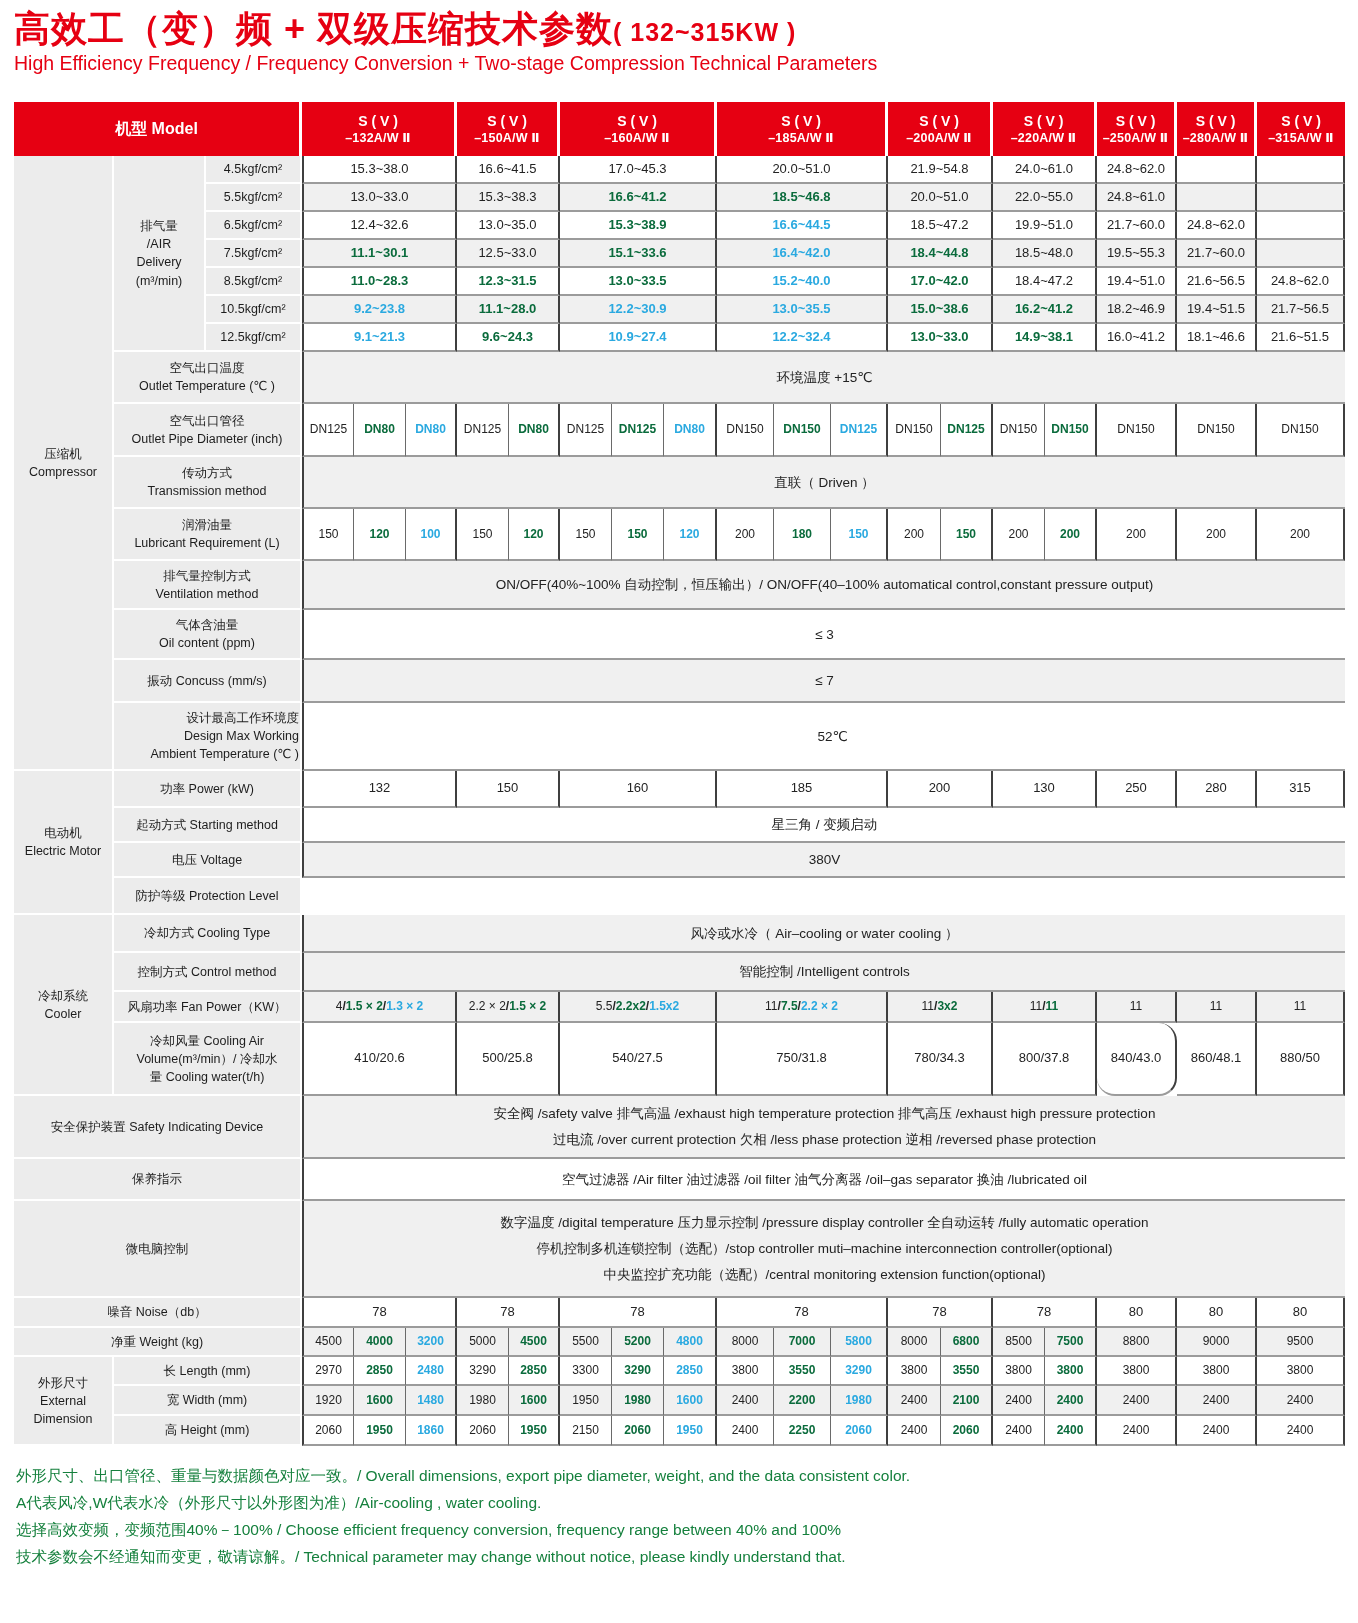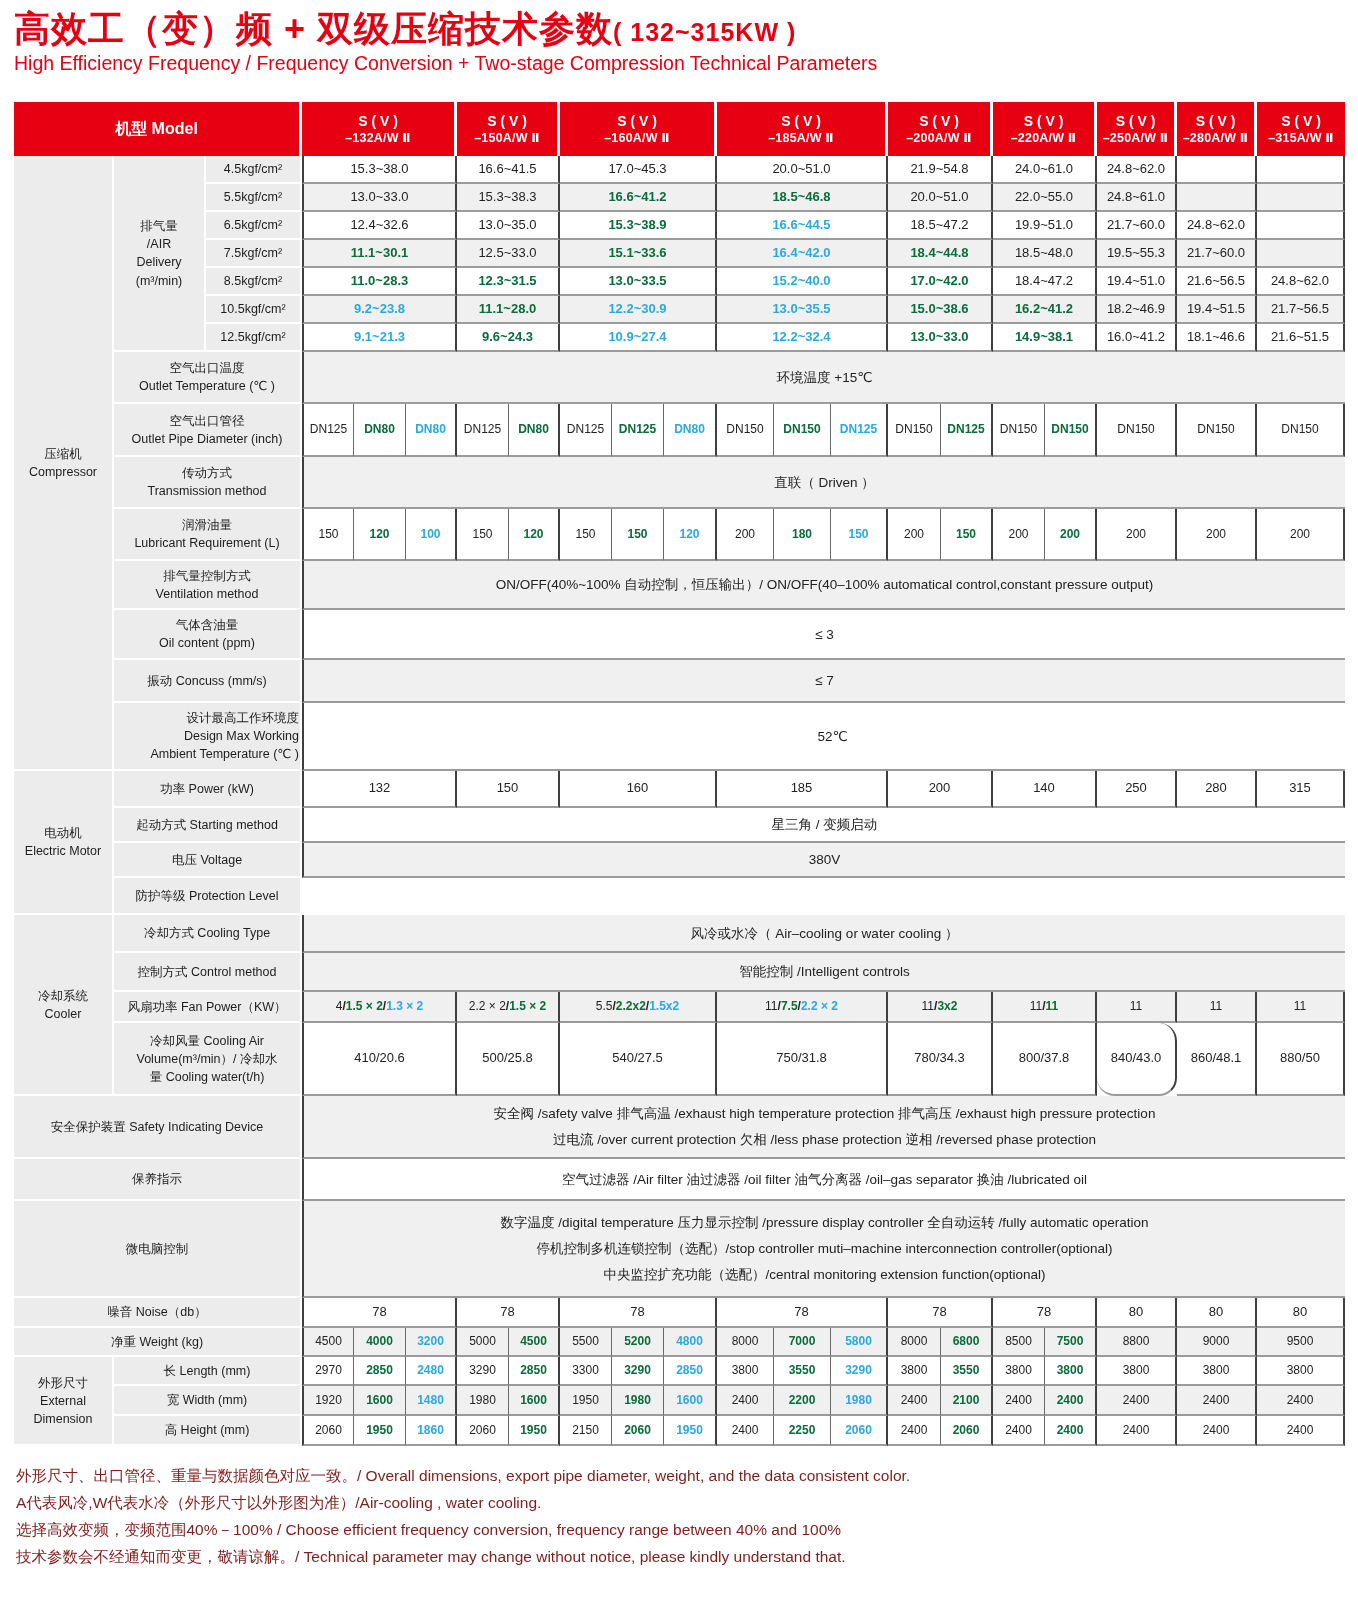--- a/index.html
+++ b/index.html
@@ -267,7 +267,7 @@
       <div class="c dc k" style="grid-area: 17 / 9 / auto / span 3;">160</div>
       <div class="c dc k" style="grid-area: 17 / 12 / auto / span 3;">185</div>
       <div class="c dc k" style="grid-area: 17 / 15 / auto / span 2;">200</div>
-      <div class="c dc k" style="grid-area: 17 / 17 / auto / span 2;">140</div>
+      <div class="c dc k" style="grid-area: 17 / 17 / auto / span 2;">130</div>
       <div class="c dc k" style="grid-area: 17 / 19;">250</div>
       <div class="c dc k" style="grid-area: 17 / 20;">280</div>
       <div class="c dc k" style="grid-area: 17 / 21;">315</div>

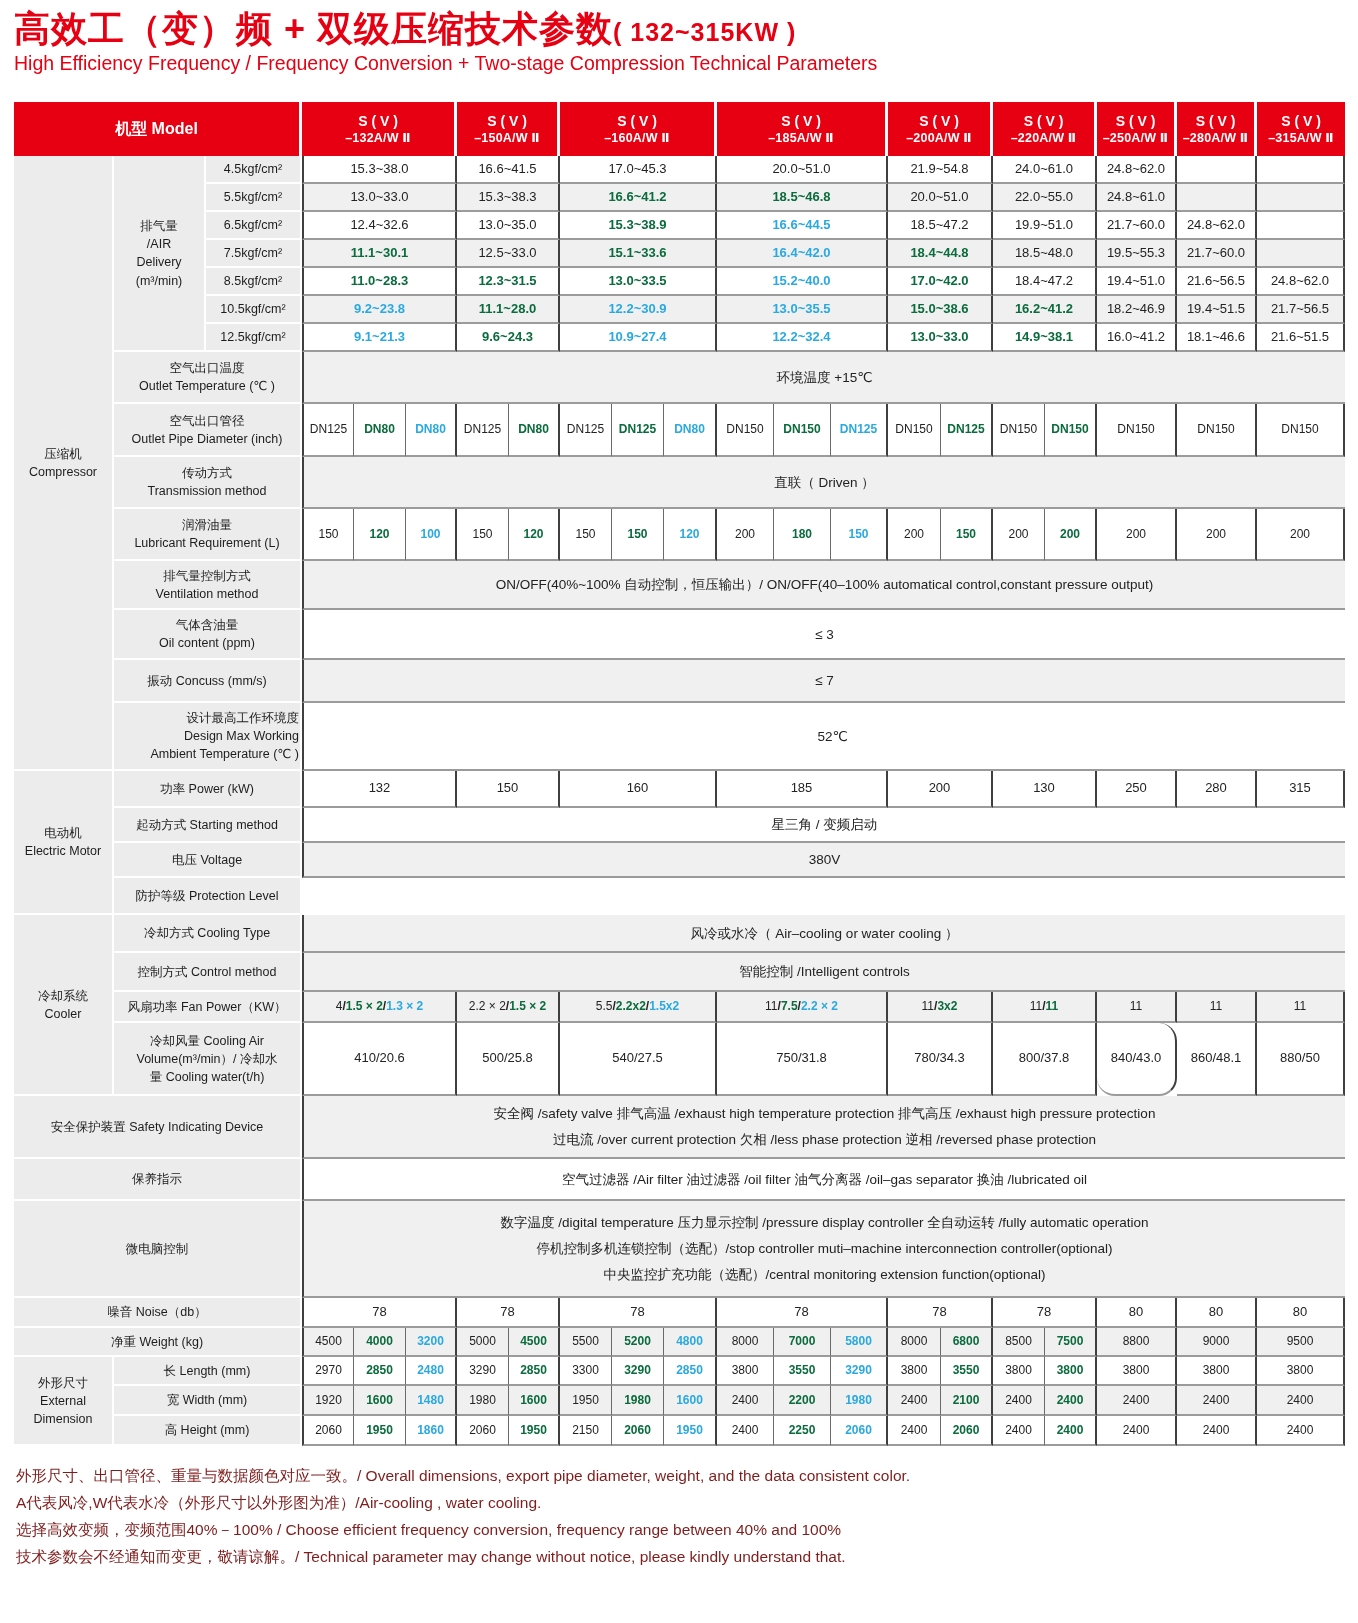--- a/index.html
+++ b/index.html
@@ -33,7 +33,7 @@
   .sl{color:#232323;font-weight:700;}
   .line{line-height:1.9;}
   .foot{margin:16px 0 0 2px;}
-  .foot .fn{font-size:15.5px;line-height:27px;color:#7f1d1d;}
+  .foot .fn{font-size:15.5px;line-height:27px;color:#15803d;}
 </style>
 </head>
 <body>

